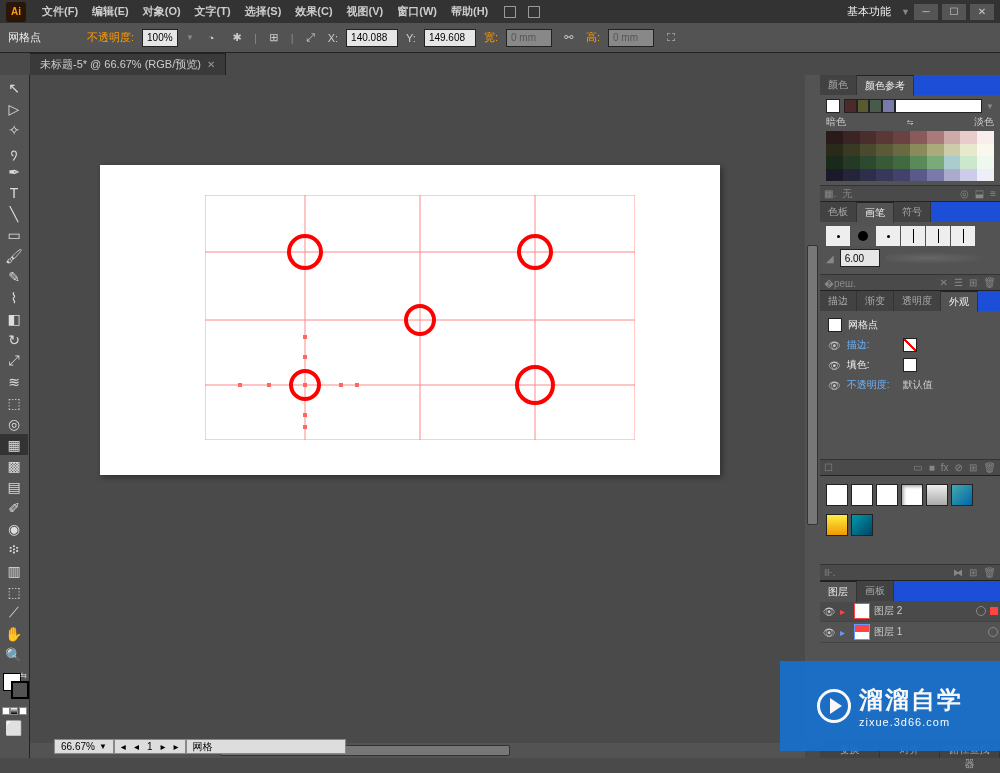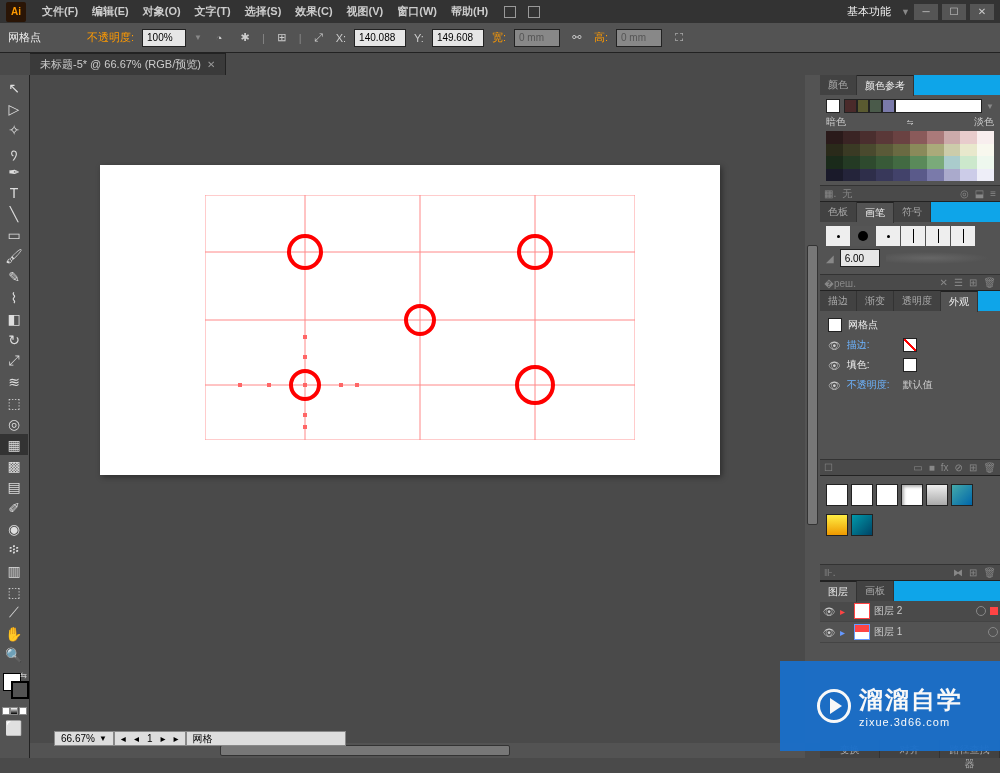--- a/index.html
+++ b/index.html
@@ -122,7 +122,7 @@
   <span class="control-label">网格点</span>
   <span style="width:30px"></span>
   <span class="opacity-label">不透明度:</span>
-  <span class="input-box" style="width:44px">100%</span>
+  <span class="input-box" style="width:36px">100%</span>
   <span style="color:#888;font-size:8px">▼</span>
   <span class="control-ico">◔</span>
   <span class="control-ico">✱</span>

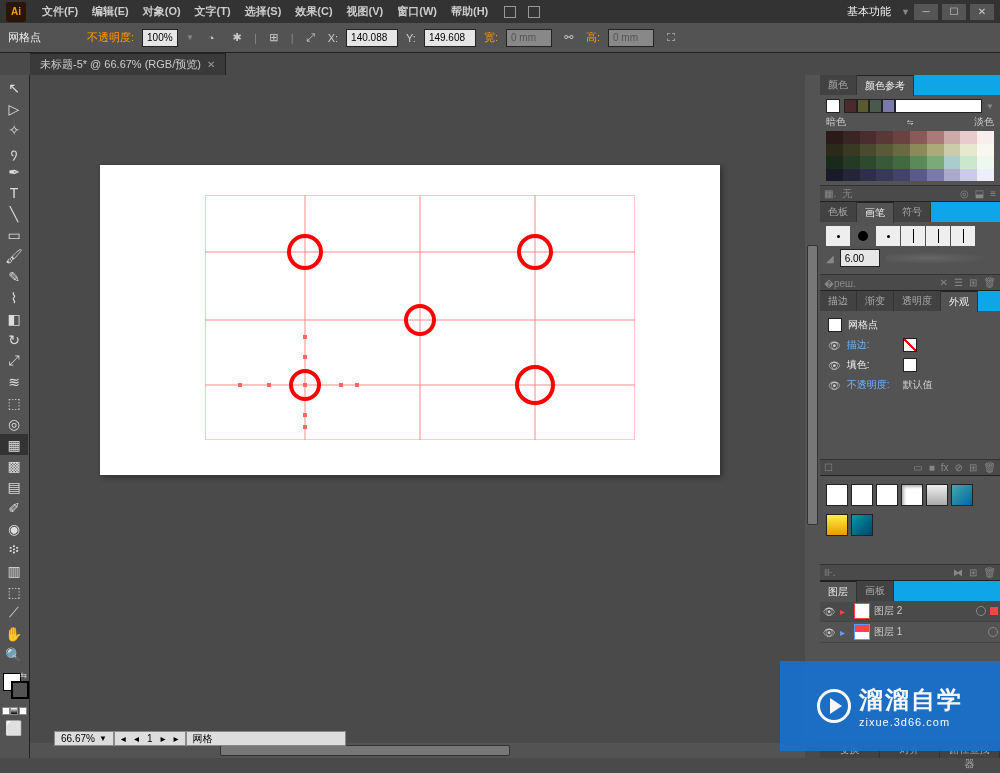--- a/index.html
+++ b/index.html
@@ -54,7 +54,7 @@
 
 .right-panels { width: 180px; background: #535353; display: flex; flex-direction: column; font-size: 10px; color: #ccc; }
 .panel-group { border-bottom: 1px solid #222; }
-.panel-tabs { display: flex; background: #0ea5e9; height: 20px; align-items: center; }
+.panel-tabs { display: flex; background: #1d4ed8; height: 20px; align-items: center; }
 .panel-tab { padding: 3px 8px; font-size: 10px; color: #aaa; background: #424242; border-right: 1px solid #333; }
 .panel-tab.active { background: #535353; color: #eee; border-top: 1px solid #222; }
 .panel-body { padding: 4px 6px; background: #535353; }

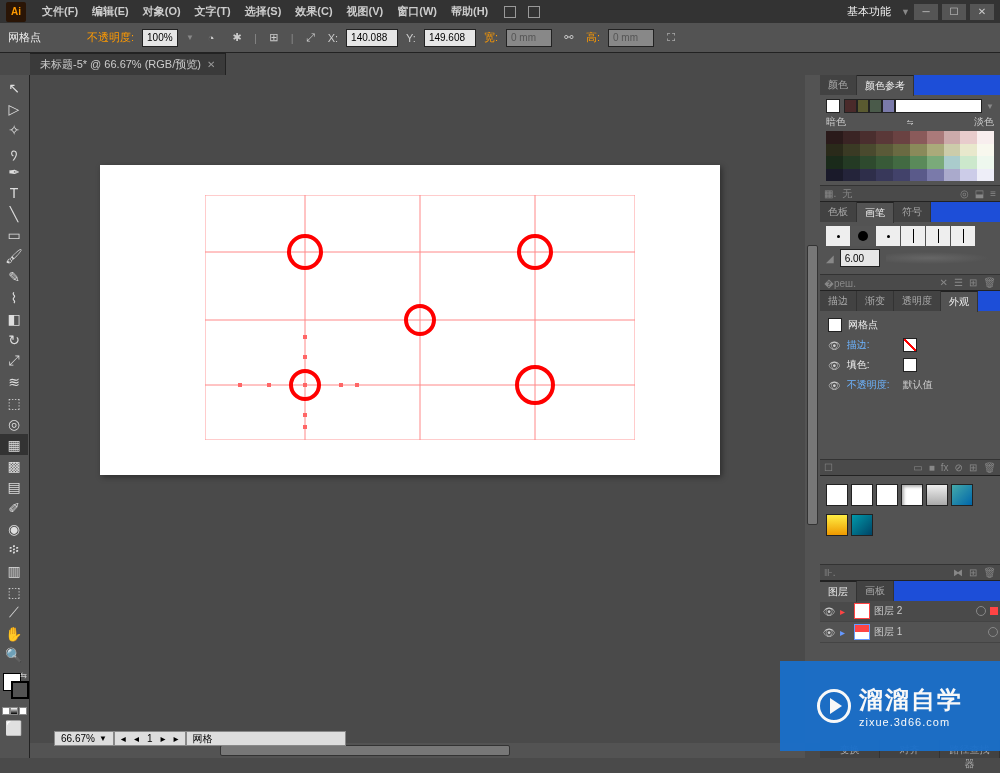--- a/index.html
+++ b/index.html
@@ -48,7 +48,7 @@
 .scroll-h .thumb { position: absolute; left: 190px; width: 290px; height: 11px; top: 2px; background: #777; border: 1px solid #333; border-radius: 2px; }
 .scroll-v { position: absolute; top: 0; right: 0; width: 15px; bottom: 15px; background: #535353; }
 .scroll-v .thumb { position: absolute; top: 170px; height: 280px; width: 11px; left: 2px; background: #777; border: 1px solid #333; border-radius: 2px; }
-.status-zoom { position: absolute; bottom: 12px; left: 0; height: 15px; display: flex; align-items: center; color: #000; font-size: 10px; padding-left: 24px; }
+.status-zoom { position: absolute; bottom: 4px; left: 0; height: 15px; display: flex; align-items: center; color: #000; font-size: 10px; padding-left: 24px; }
 .status-box { background: #ddd; border: 1px solid #888; height: 15px; padding: 0 6px; display: flex; align-items: center; gap: 4px; }
 
 

